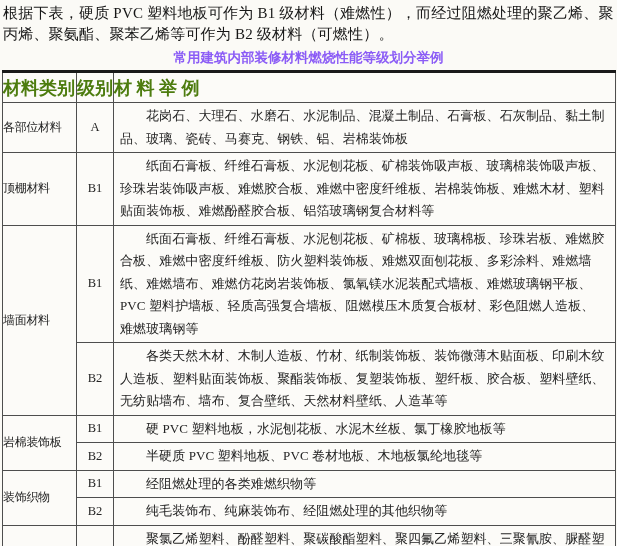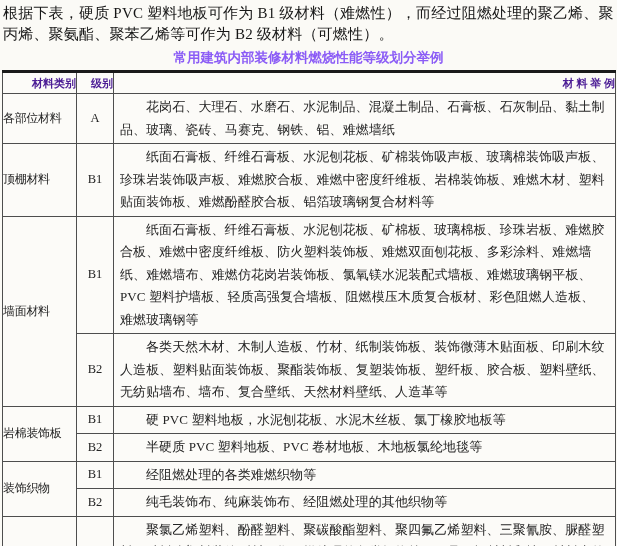--- a/index.html
+++ b/index.html
@@ -52,11 +52,11 @@
     color: #242424;
   }
   .mat-table th {
-    font-size: 11px;
+    font-size: 18px;
     font-weight: bold;
     padding: 3px 0 2px 0;
-    text-align: right;
-    color: #4c1d95;
+    text-align: left;
+    color: #4d7c0f;
   }
   col.c-cat { width: 74px; }
   col.c-grade { width: 37px; }

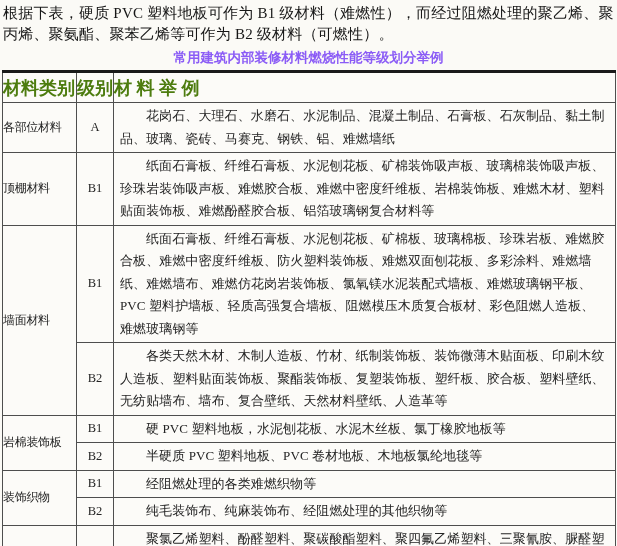--- a/index.html
+++ b/index.html
@@ -112,7 +112,7 @@
           <td class="cat" rowspan="1">各部位材料</td>
           <td class="grade">A</td>
           <td class="ex">
-            <p>花岗石、大理石、水磨石、水泥制品、混凝土制品、石膏板、石灰制品、黏土制品、玻璃、瓷砖、马赛克、钢铁、铝、难燃墙纸</p>
+            <p>花岗石、大理石、水磨石、水泥制品、混凝土制品、石膏板、石灰制品、黏土制品、玻璃、瓷砖、马赛克、钢铁、铝、岩棉装饰板</p>
           </td>
         </tr>
         <tr>

